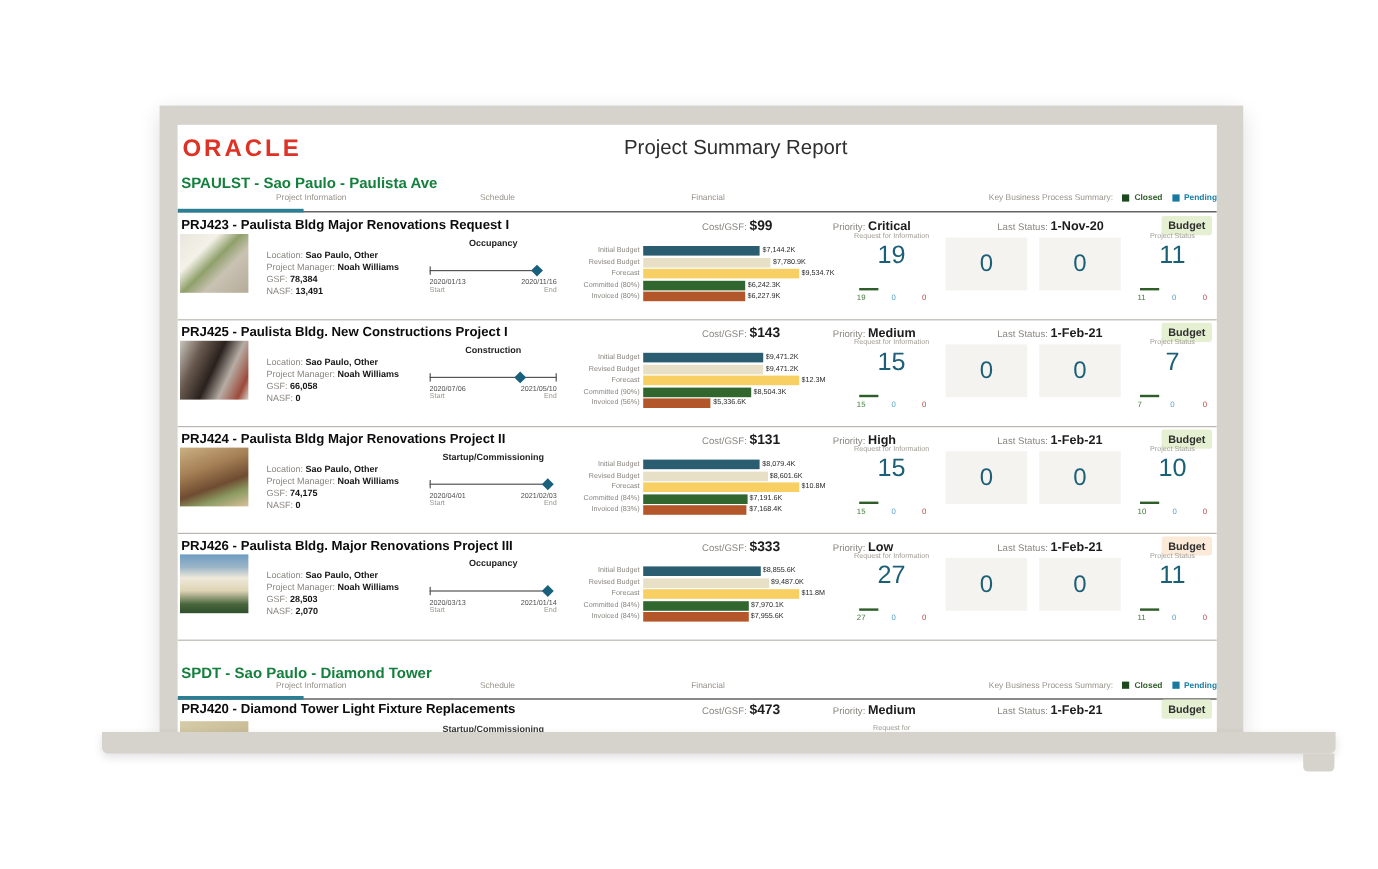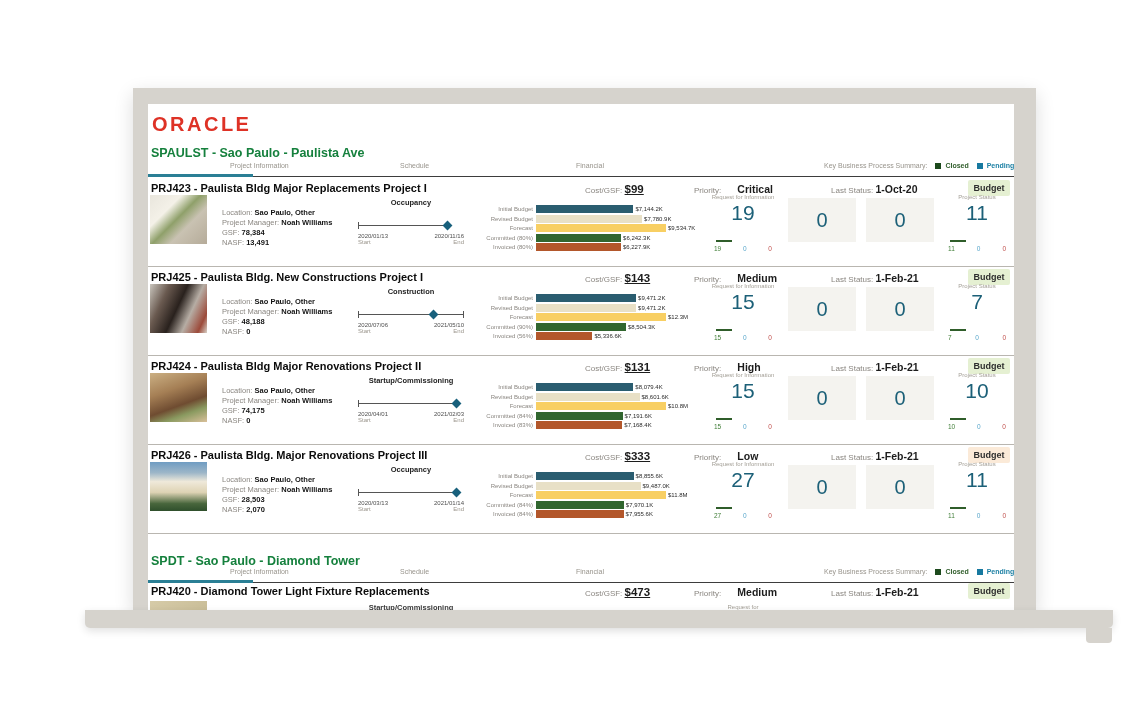--- a/index.html
+++ b/index.html
@@ -115,6 +115,7 @@
   <div class="page">
 
     <div class="logo">ORACLE</div>
+    <div class="report-title">Project Summary Report</div>
 
     <div class="section-title sec1-title">SPAULST - Sao Paulo - Paulista Ave</div>
 

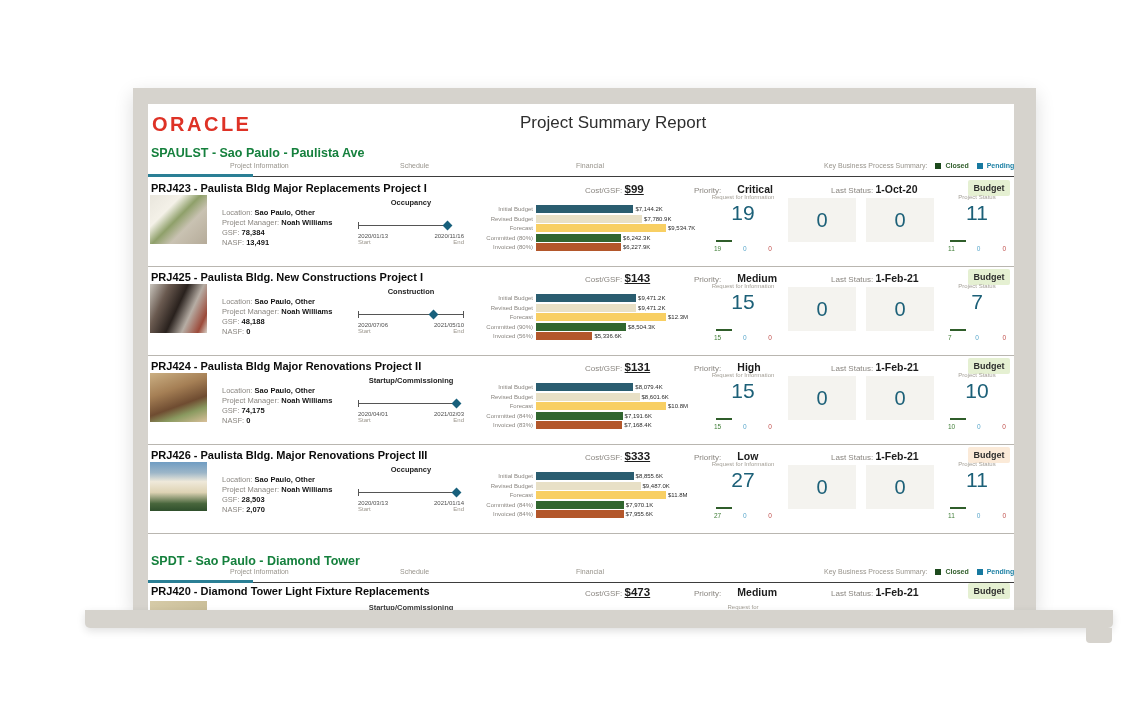--- a/index.html
+++ b/index.html
@@ -136,7 +136,7 @@
 
     <div class="rows">
         <div class="project-row">
-    <div class="p-title">PRJ423 - Paulista Bldg Major Replacements Project I</div>
+    <div class="p-title">PRJ423 - Paulista Bldg Major Renovations Request I</div>
     <div class="inline-kv p-cost">
       <span>Cost/GSF:</span>
       <b>$99</b>

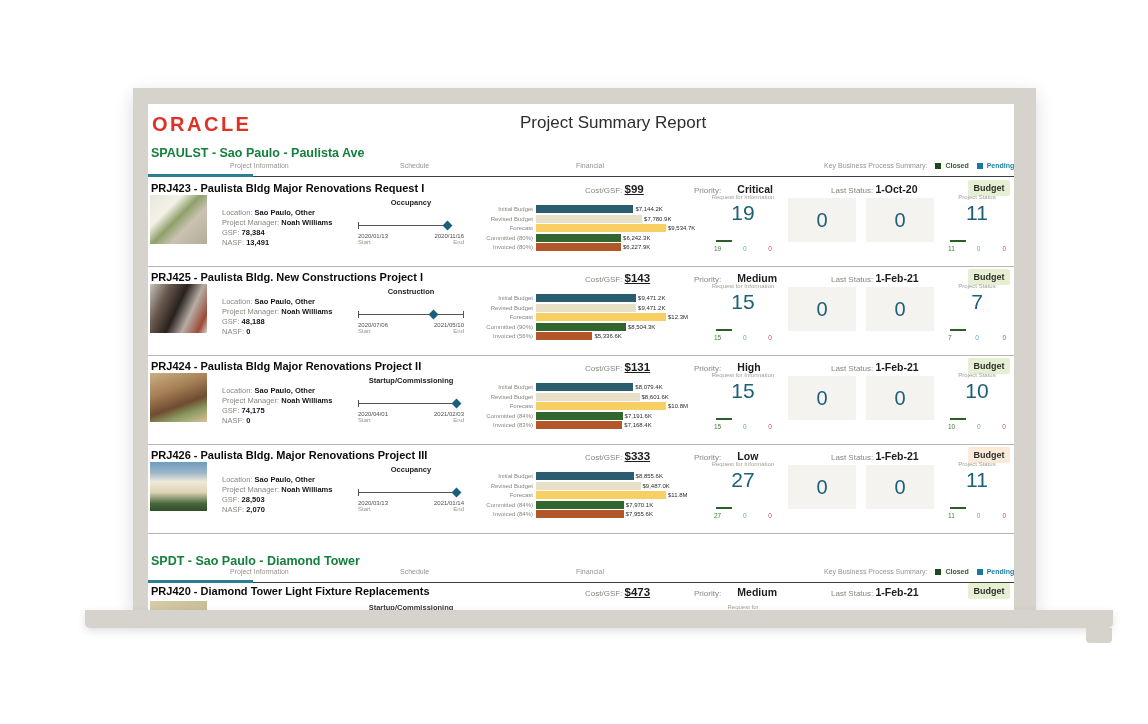--- a/index.html
+++ b/index.html
@@ -42,7 +42,7 @@
   .p-title { left:3px; top:4px; font-size:11px; font-weight:bold; color:#0c0c0c; white-space:nowrap; }
   .inline-kv { top:5px; font-size:8px; color:#8a8680; white-space:nowrap; }
   .inline-kv b { color:#1c1c1c; }
-  .p-cost  { left:437px; } .p-cost b { font-size:11.5px;text-decoration:underline; }
+  .p-cost  { left:437px; } .p-cost b { font-size:11.5px; }
   .p-priority { left:546px; } .p-priority b { font-size:10.5px;margin-left:14px; }
   .p-last  { left:683px; } .p-last b { font-size:10.5px; }
   .p-badge { left:820px; top:2px; width:42px; padding:3px 2px; text-align:center;

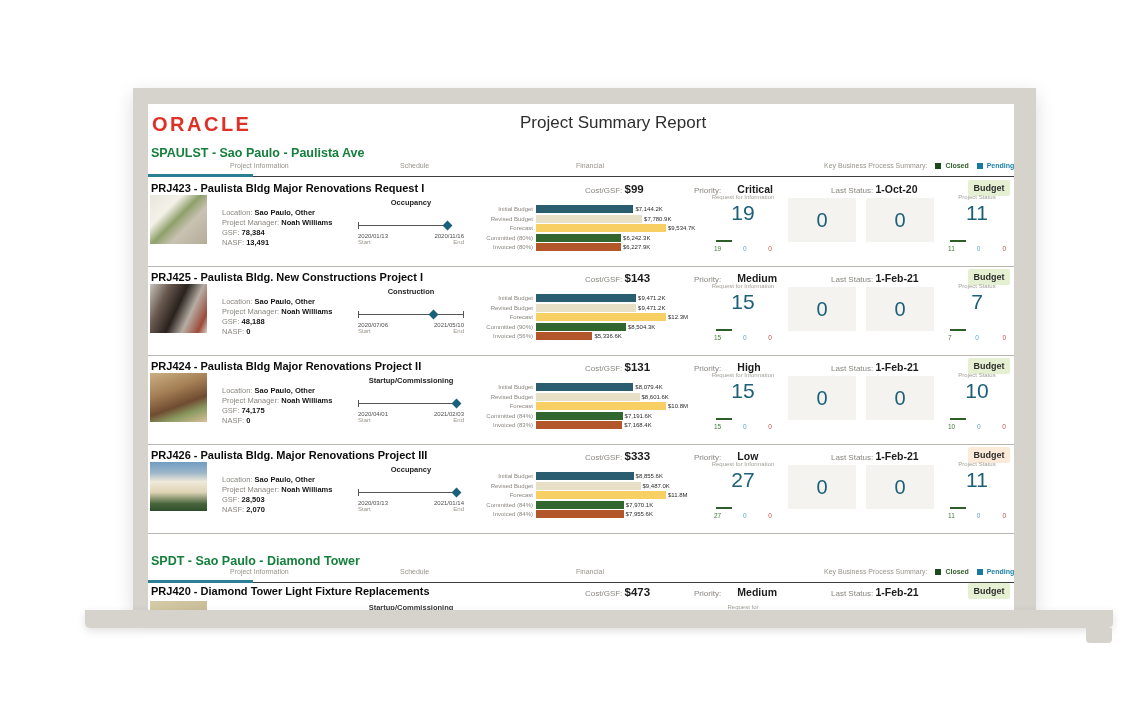--- a/index.html
+++ b/index.html
@@ -43,7 +43,7 @@
   .inline-kv { top:5px; font-size:8px; color:#8a8680; white-space:nowrap; }
   .inline-kv b { color:#1c1c1c; }
   .p-cost  { left:437px; } .p-cost b { font-size:11.5px; }
-  .p-priority { left:546px; } .p-priority b { font-size:10.5px;margin-left:14px; }
+  .p-priority { left:546px; } .p-priority b { font-size:10.5px; }
   .p-last  { left:683px; } .p-last b { font-size:10.5px; }
   .p-badge { left:820px; top:2px; width:42px; padding:3px 2px; text-align:center;
     font-size:9px; font-weight:bold; color:#2e2e2e; border-radius:2px; }

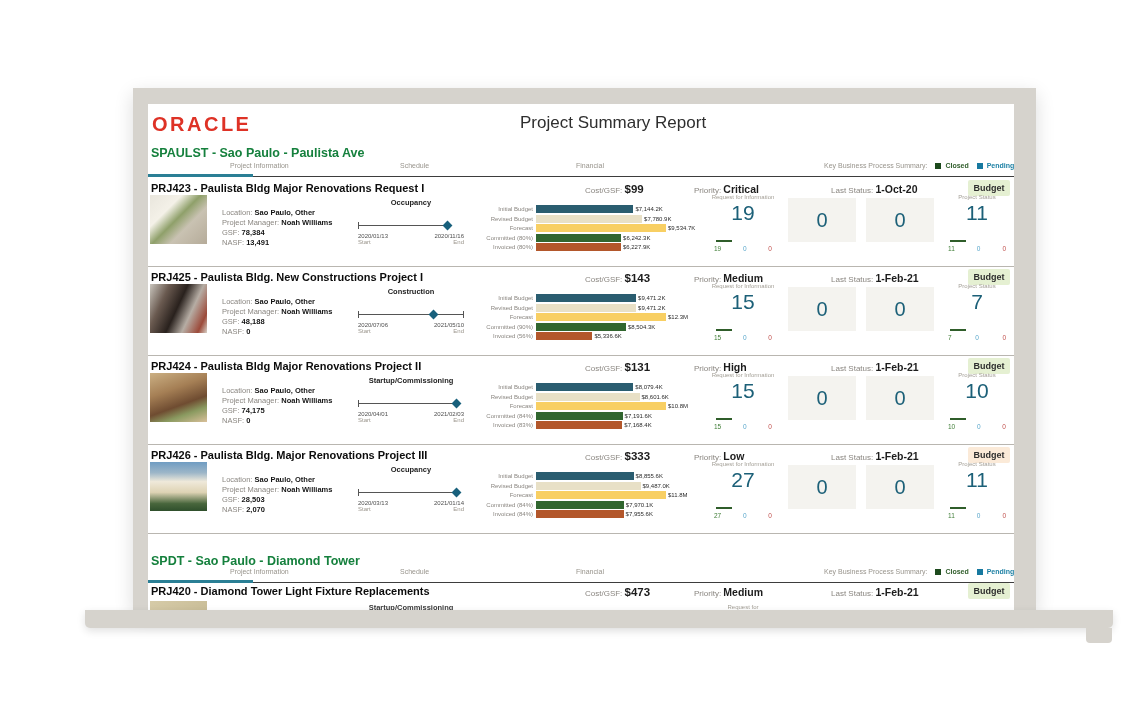--- a/index.html
+++ b/index.html
@@ -147,7 +147,7 @@
     </div>
     <div class="inline-kv p-last">
       <span>Last Status:</span>
-      <b>1-Oct-20</b>
+      <b>1-Nov-20</b>
     </div>
     <div class="p-badge" style="background: rgb(229, 240, 210);">Budget</div>
 

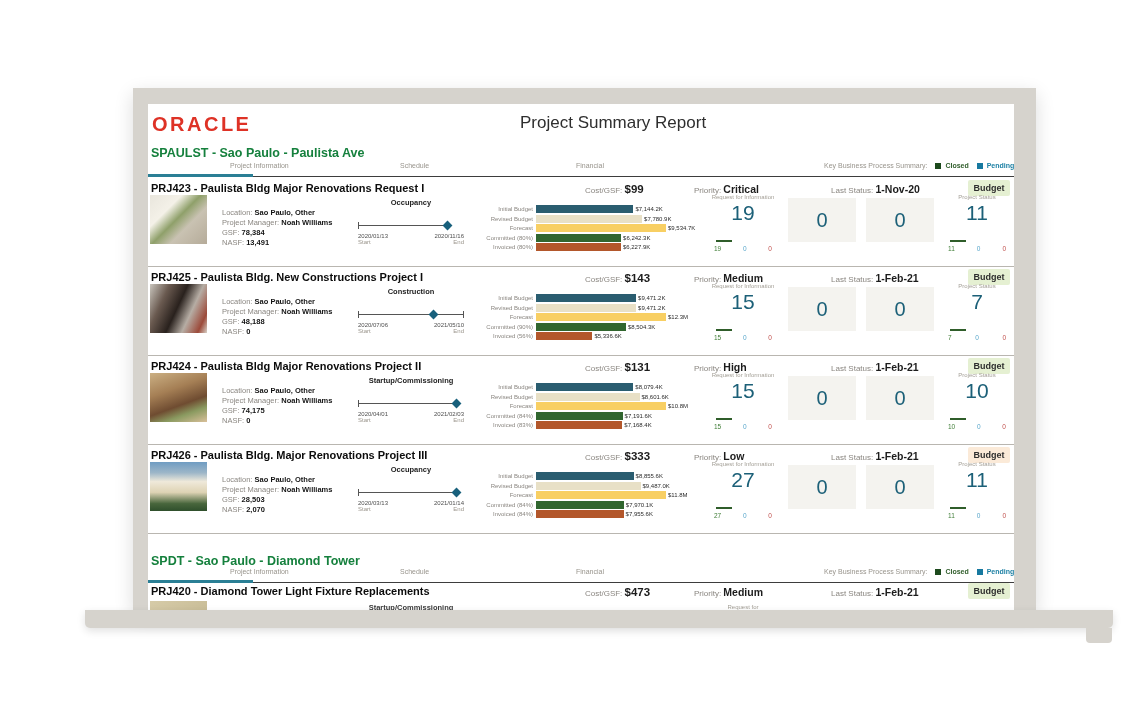--- a/index.html
+++ b/index.html
@@ -272,7 +272,7 @@
       </div>
       <div>
         <span>GSF:</span>
-        <b>48,188</b>
+        <b>66,058</b>
       </div>
       <div>
         <span>NASF:</span>

